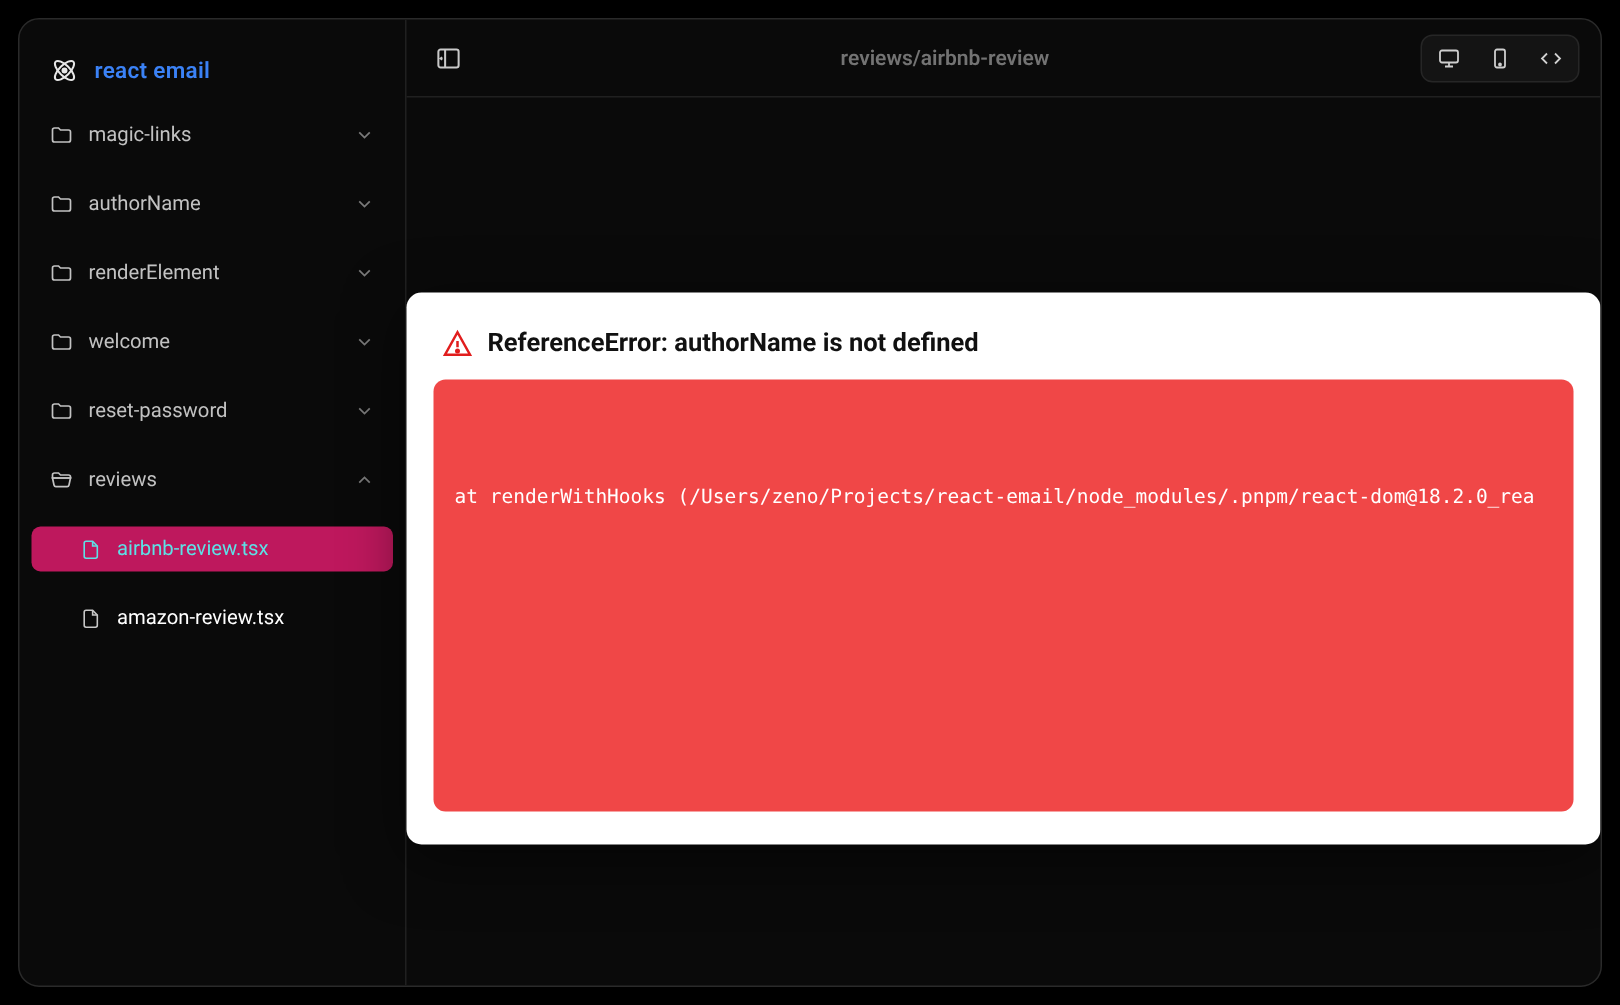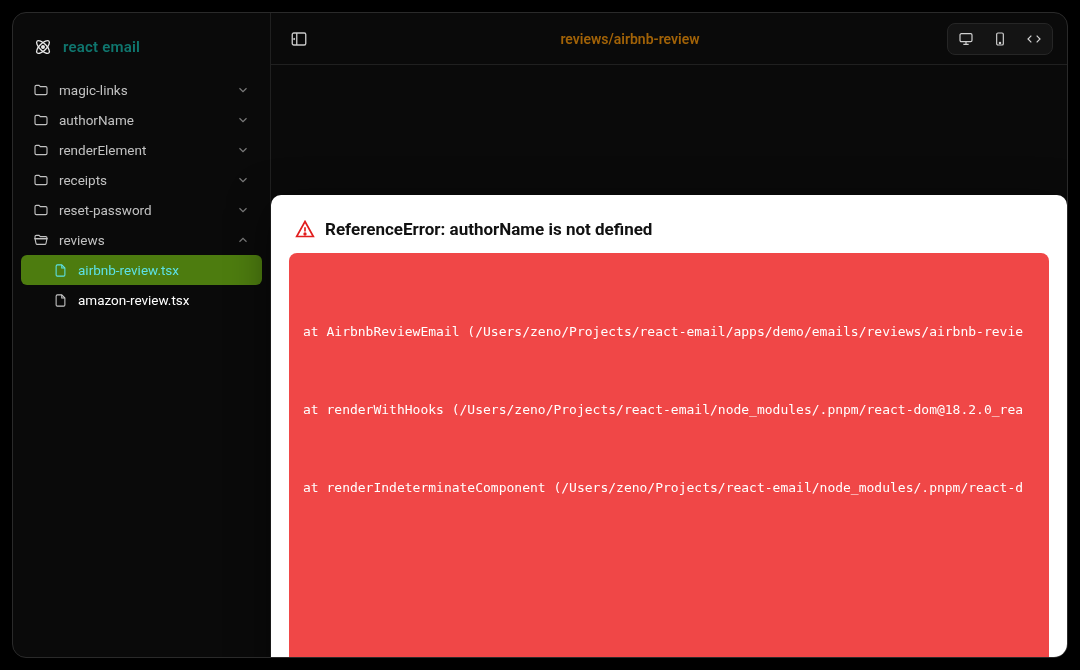--- a/index.html
+++ b/index.html
@@ -8,7 +8,7 @@
   .sidebar { width: 258px; border-right: 1px solid #202020; display: flex; flex-direction: column; padding-top: 14px; }
   .brand { display: flex; align-items: center; gap: 10px; padding: 10px 20px 18px 20px; }
   .brand svg { flex: 0 0 auto; }
-  .brand-label { color: #0f766e; font-size: 15px; font-weight: 600; letter-spacing: 0.2px; }
+  .brand-label { color: #3b82f6; font-size: 15px; font-weight: 600; letter-spacing: 0.2px; }
   .nav { display: flex; flex-direction: column; gap: 0px; padding: 0 8px; }
   .folder { display: flex; align-items: center; gap: 10px; padding: 7px 12px; color: #c2c2c2; font-size: 13.5px; border-radius: 6px; cursor: pointer; }
   .folder .spacer { flex: 1; }

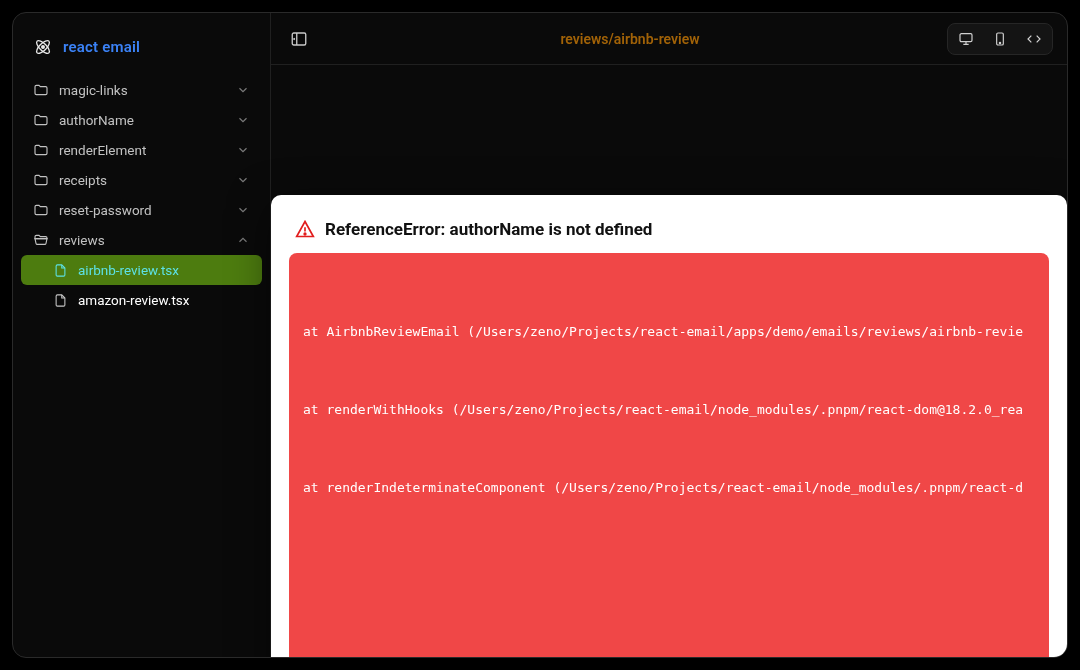--- a/index.html
+++ b/index.html
@@ -20,7 +20,7 @@
   .topbar { height: 52px; border-bottom: 1px solid #202020; display: flex; align-items: center; padding: 0 14px; }
   .tb-left { display: flex; align-items: center; }
   .tb-collapse { width: 28px; height: 28px; display: flex; align-items: center; justify-content: center; color: #c9c9c9; cursor: pointer; border-radius: 6px; }
-  .tb-title { flex: 1; text-align: center; color: #a16207; font-size: 14px; font-weight: 600; }
+  .tb-title { flex: 1; text-align: center; color: #737373; font-size: 14px; font-weight: 600; }
   .tb-actions { display: flex; gap: 2px; background: #141414; border: 1px solid #262626; border-radius: 8px; padding: 2px; }
   .tb-btn { width: 32px; height: 26px; display: flex; align-items: center; justify-content: center; color: #cfcfcf; cursor: pointer; border-radius: 6px; }
   .canvas { flex: 1; position: relative; }

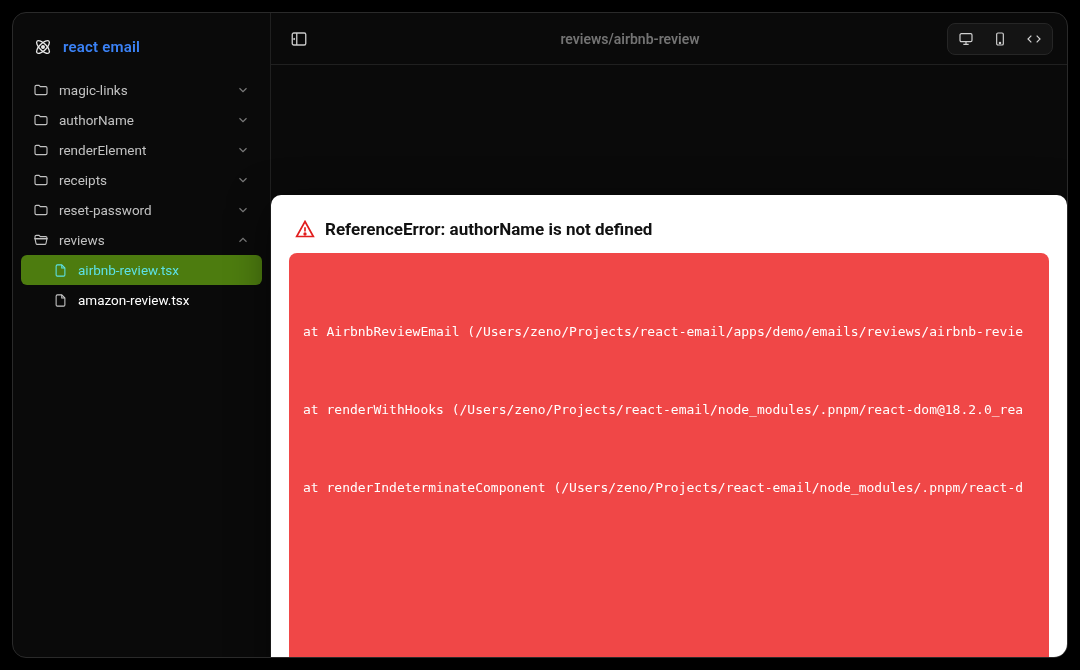--- a/index.html
+++ b/index.html
@@ -9,7 +9,7 @@
   .brand { display: flex; align-items: center; gap: 10px; padding: 10px 20px 18px 20px; }
   .brand svg { flex: 0 0 auto; }
   .brand-label { color: #3b82f6; font-size: 15px; font-weight: 600; letter-spacing: 0.2px; }
-  .nav { display: flex; flex-direction: column; gap: 0px; padding: 0 8px; }
+  .nav { display: flex; flex-direction: column; gap: 16px; padding: 0 8px; }
   .folder { display: flex; align-items: center; gap: 10px; padding: 7px 12px; color: #c2c2c2; font-size: 13.5px; border-radius: 6px; cursor: pointer; }
   .folder .spacer { flex: 1; }
   .folder .chev { color: #7a7a7a; }

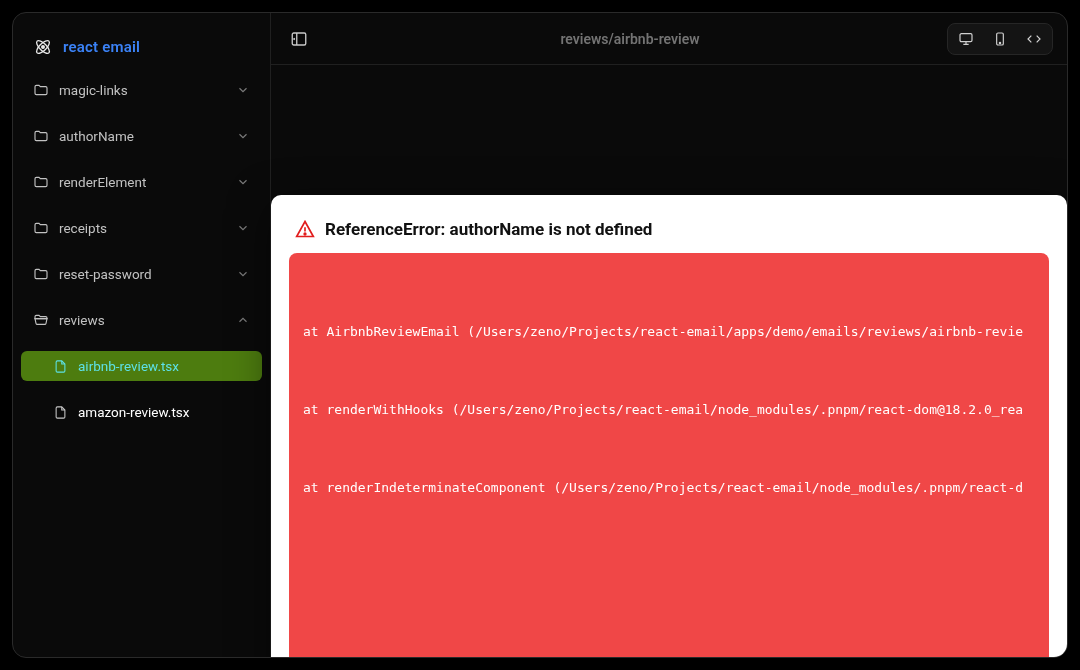--- a/index.html
+++ b/index.html
@@ -81,7 +81,7 @@
         <svg class="folder-icon" width="16" height="16" viewBox="0 0 24 24" fill="none" stroke="#c2c2c2" stroke-width="1.7">
             <path d="M3 7a2 2 0 0 1 2-2h4l2 2h8a2 2 0 0 1 2 2v8a2 2 0 0 1-2 2H5a2 2 0 0 1-2-2V7z"></path>
           </svg>
-        <span>receipts</span>
+        <span>welcome</span>
         <span class="spacer"></span>
         <svg class="chev" width="14" height="14" viewBox="0 0 24 24" fill="none" stroke="#7a7a7a" stroke-width="2">
             <path d="M6 9l6 6 6-6"></path>

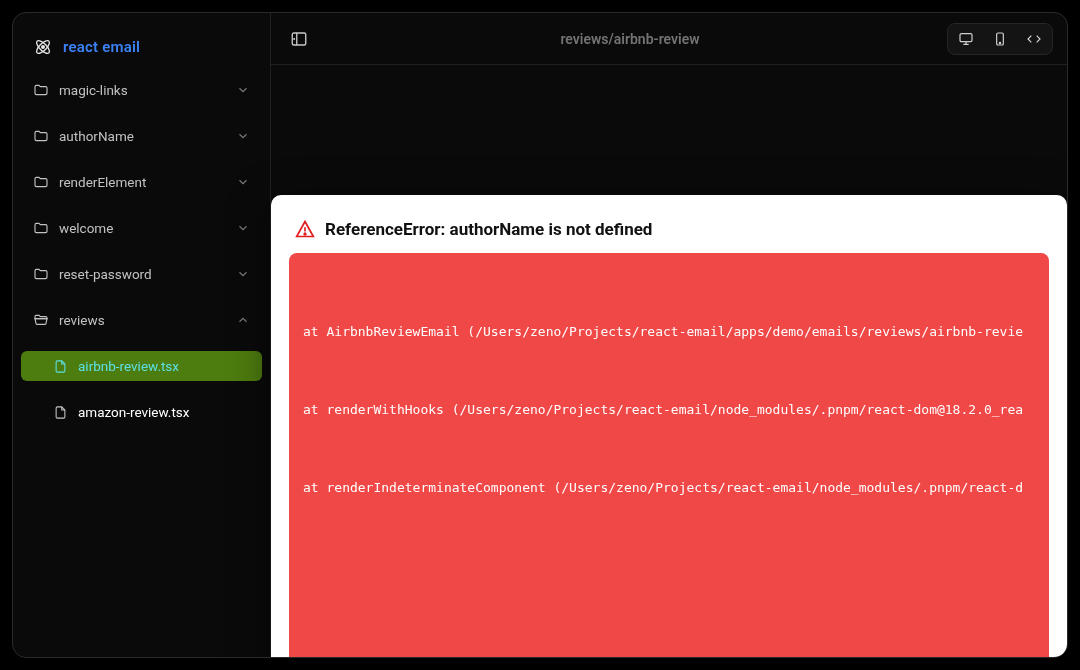--- a/index.html
+++ b/index.html
@@ -171,7 +171,6 @@
           <div class="error-title">ReferenceError: authorName is not defined</div>
         </div>
         <div class="stack">
-          <span class="stack-line">at AirbnbReviewEmail (/Users/zeno/Projects/react-email/apps/demo/emails/reviews/airbnb-revie</span>
           <span class="stack-line">at renderWithHooks (/Users/zeno/Projects/react-email/node_modules/.pnpm/react-dom@18.2.0_rea</span>
           <span class="stack-line">at renderIndeterminateComponent (/Users/zeno/Projects/react-email/node_modules/.pnpm/react-d</span>
           

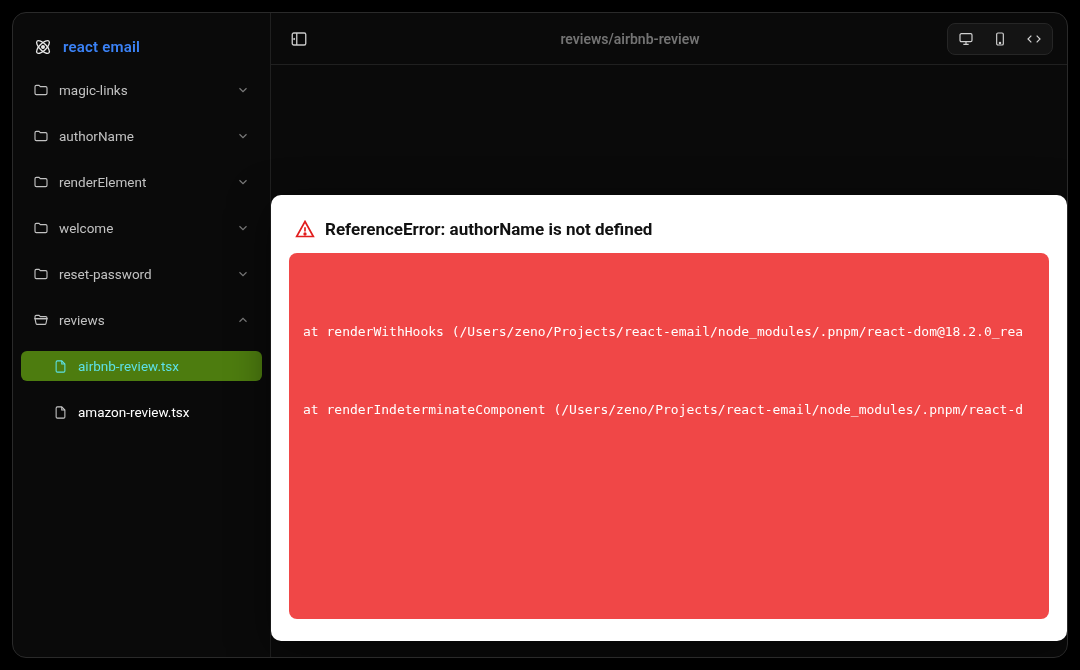--- a/index.html
+++ b/index.html
@@ -14,7 +14,7 @@
   .folder .spacer { flex: 1; }
   .folder .chev { color: #7a7a7a; }
   .file { display: flex; align-items: center; gap: 10px; padding: 7px 12px 7px 32px; color: #ffffff; font-size: 13.5px; border-radius: 6px; cursor: pointer; }
-  .file.active { background: #4d7c0f; color: #5de1e6; }
+  .file.active { background: #be185d; color: #5de1e6; }
   .file.active .file-icon path { stroke: #5de1e6; }
   .main { flex: 1; display: flex; flex-direction: column; position: relative; }
   .topbar { height: 52px; border-bottom: 1px solid #202020; display: flex; align-items: center; padding: 0 14px; }

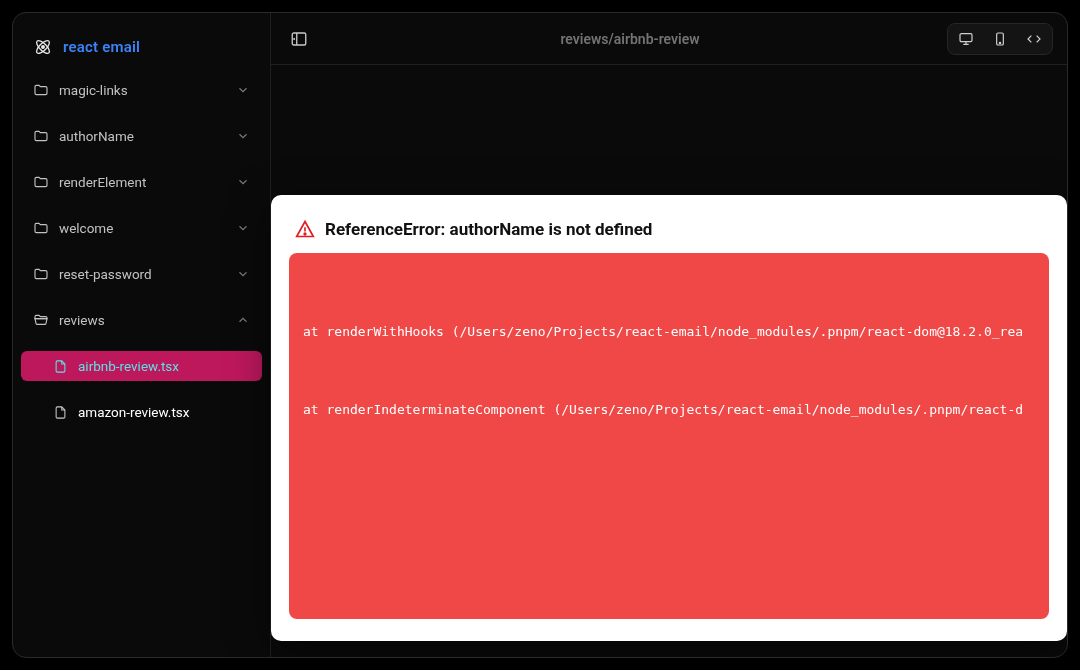--- a/index.html
+++ b/index.html
@@ -172,7 +172,6 @@
         </div>
         <div class="stack">
           <span class="stack-line">at renderWithHooks (/Users/zeno/Projects/react-email/node_modules/.pnpm/react-dom@18.2.0_rea</span>
-          <span class="stack-line">at renderIndeterminateComponent (/Users/zeno/Projects/react-email/node_modules/.pnpm/react-d</span>
           
           
           

